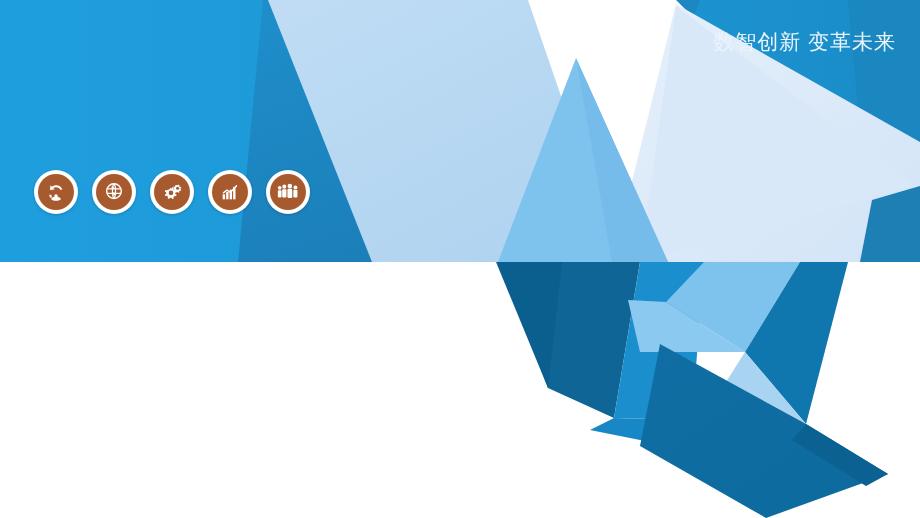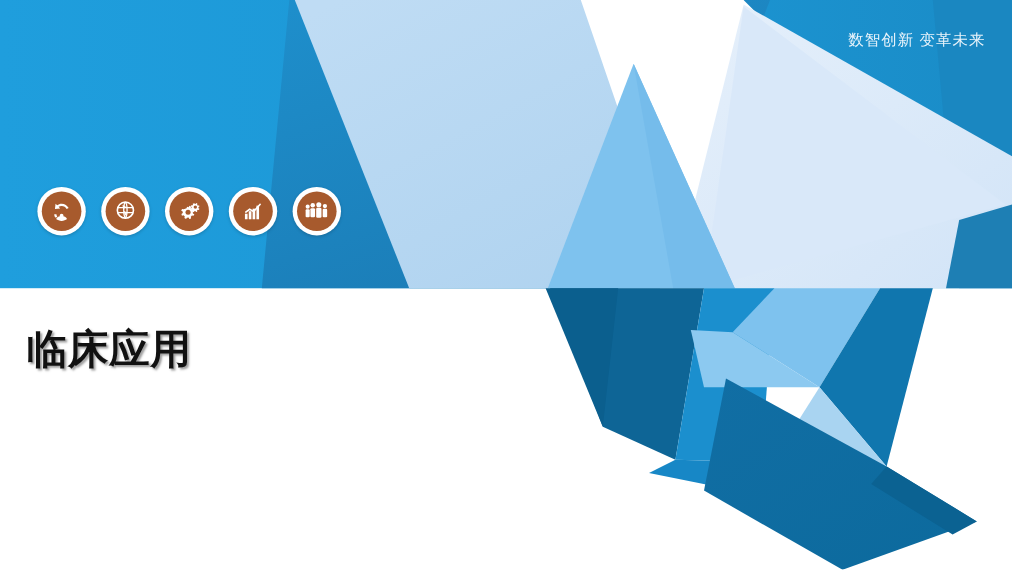--- a/index.html
+++ b/index.html
@@ -31,7 +31,7 @@
     position: absolute;
     right: 24px;
     top: 28px;
-    font-size: 14px;
+    font-size: 21px;
     letter-spacing: 1px;
     color: #eaf4fb;
     white-space: nowrap;

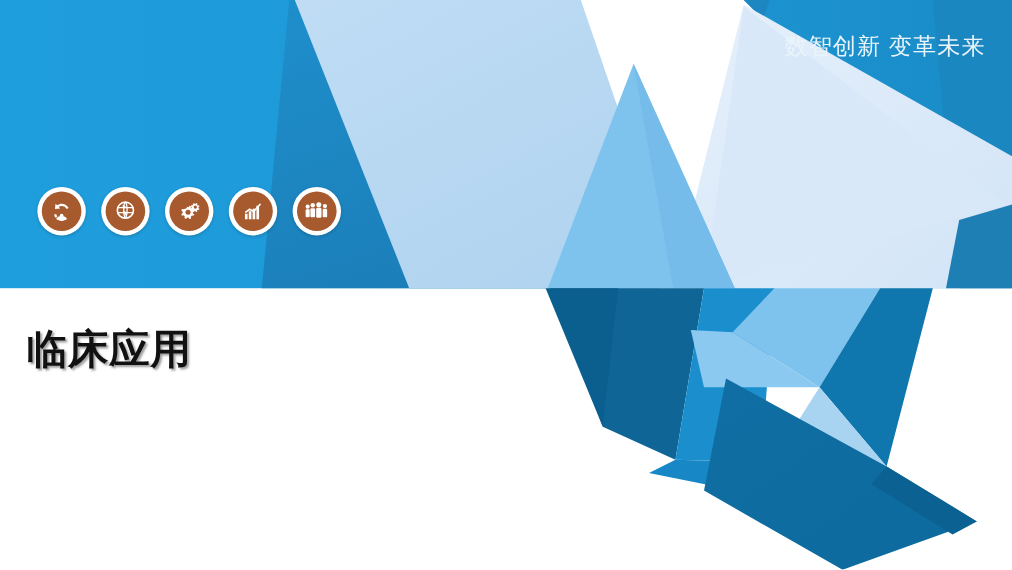--- a/index.html
+++ b/index.html
@@ -223,7 +223,6 @@
   </div>
 
   <div id="title">
-    <span class="line">临床应用</span>
   </div>
 
 </div>

